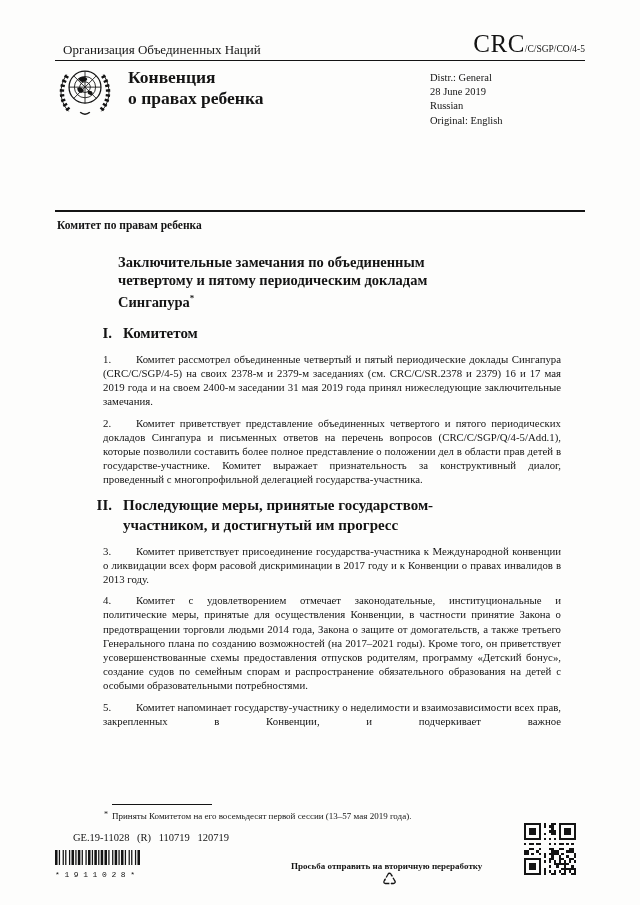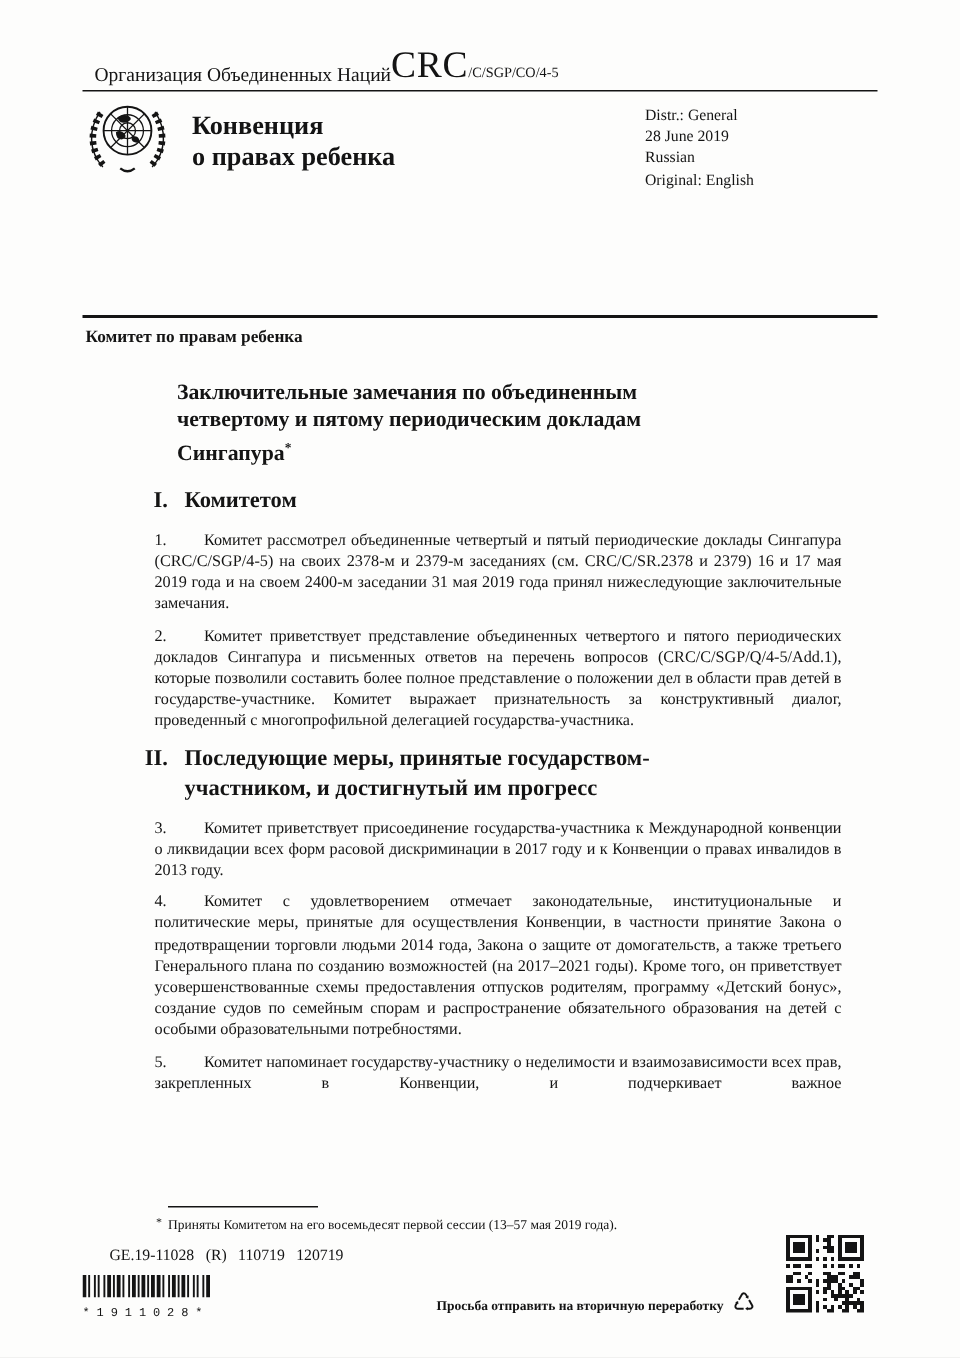--- a/index.html
+++ b/index.html
@@ -12,7 +12,7 @@
   
   .header-row {
     position:absolute; top:30px; left:55px; width:530px;
-    display:flex; align-items:flex-end;
+    display:flex; justify-content:space-between; align-items:flex-end;
     border-bottom:1.2px solid #141414; padding-bottom:2px;
   }
   .org-name { font-size:13px; padding-left:8px; }

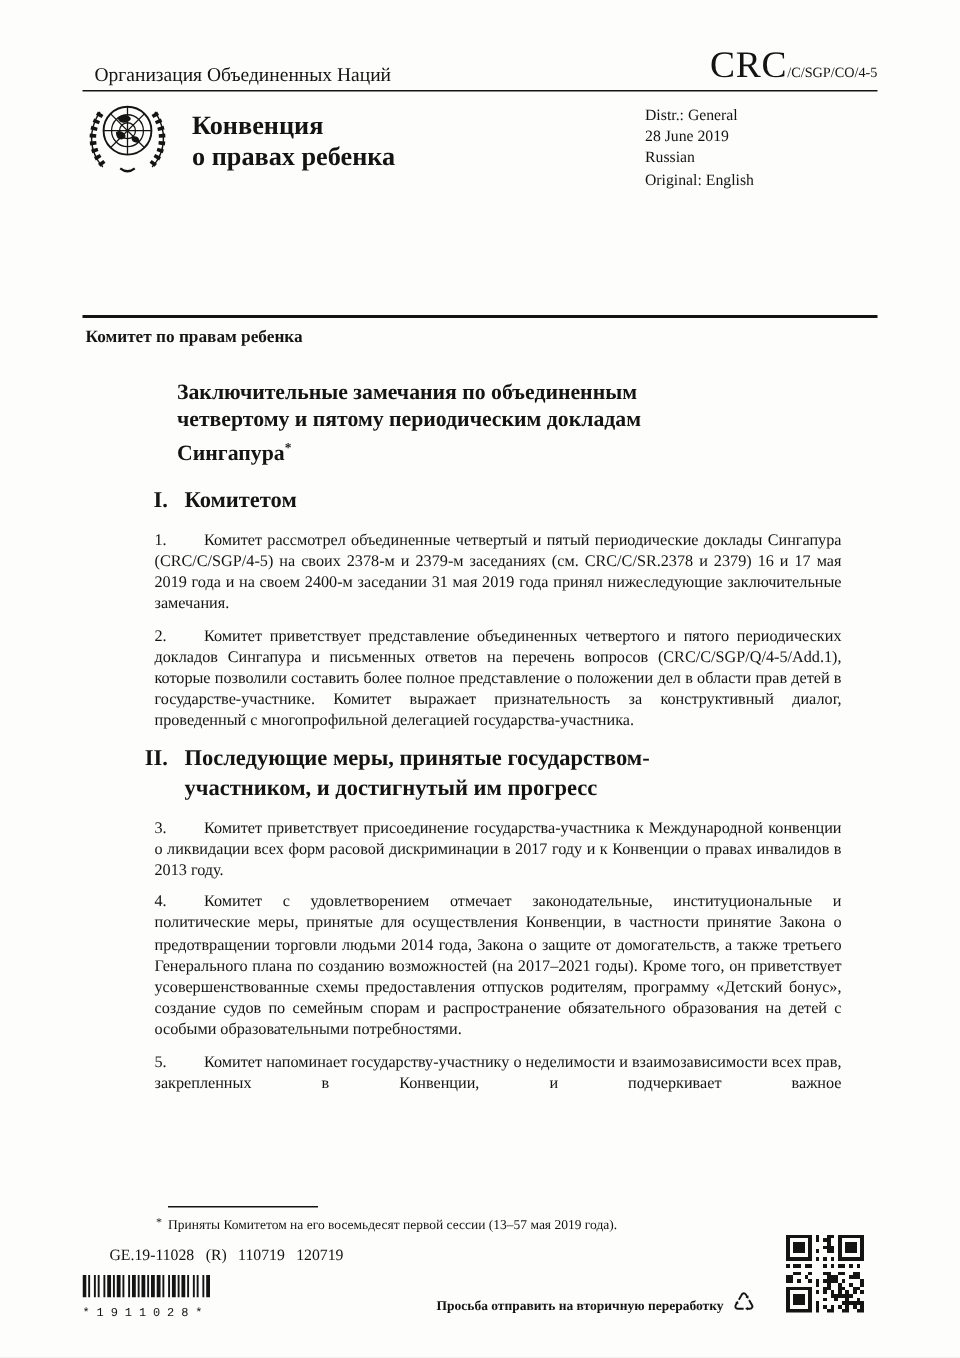--- a/index.html
+++ b/index.html
@@ -20,7 +20,7 @@
   .doc-symbol .main { font-size:25px; font-weight:normal; letter-spacing:.5px; }
   .doc-symbol .suffix { font-size:9.5px; }
   
-  .masthead { position:absolute; top:62px; left:56px; display:flex; align-items:center; }
+  .masthead { position:absolute; top:62px; left:56px; display:flex; align-items:flex-start; }
   .conv-title { margin-left:14px; margin-top:5px; font-weight:bold; font-size:17.5px; line-height:21px; }
   .distr-block { position:absolute; top:71px; left:430px; font-size:10.5px; line-height:14.2px; }
   

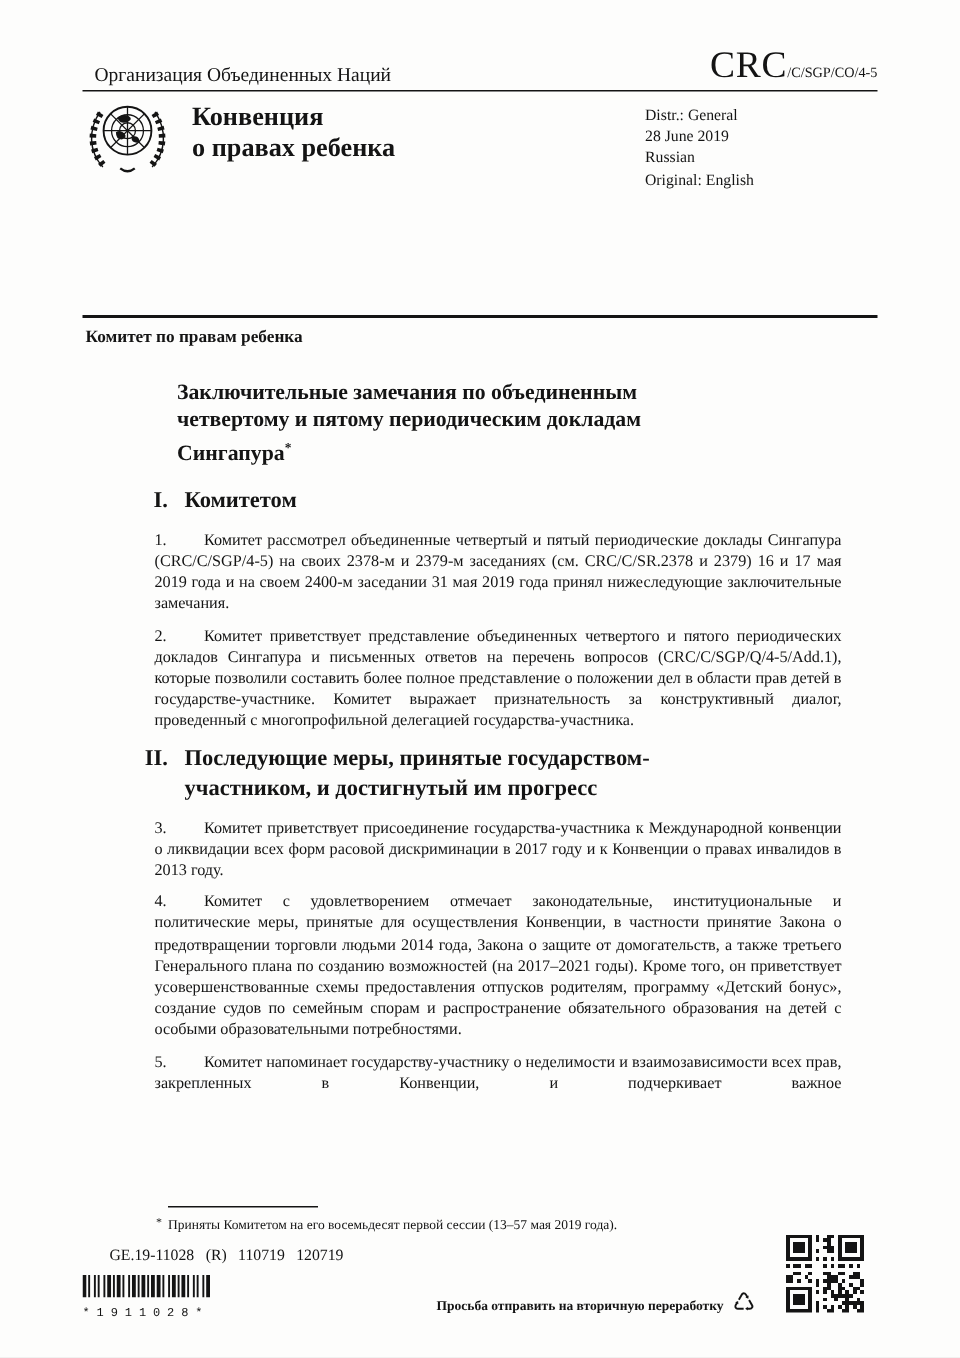--- a/index.html
+++ b/index.html
@@ -53,7 +53,7 @@
   }
   .recycle-line {
     position:absolute; top:861px; left:291px; display:flex; align-items:center;
-    font-weight:bold; font-size:9px;
+    font-weight:bold; font-size:9px;flex-direction:column;
   }
   .recycle-glyph { font-family:"DejaVu Sans",sans-serif; font-size:17px; font-weight:normal; margin-left:6px; line-height:1; }
   .qr { position:absolute; top:823px; left:524px; }

